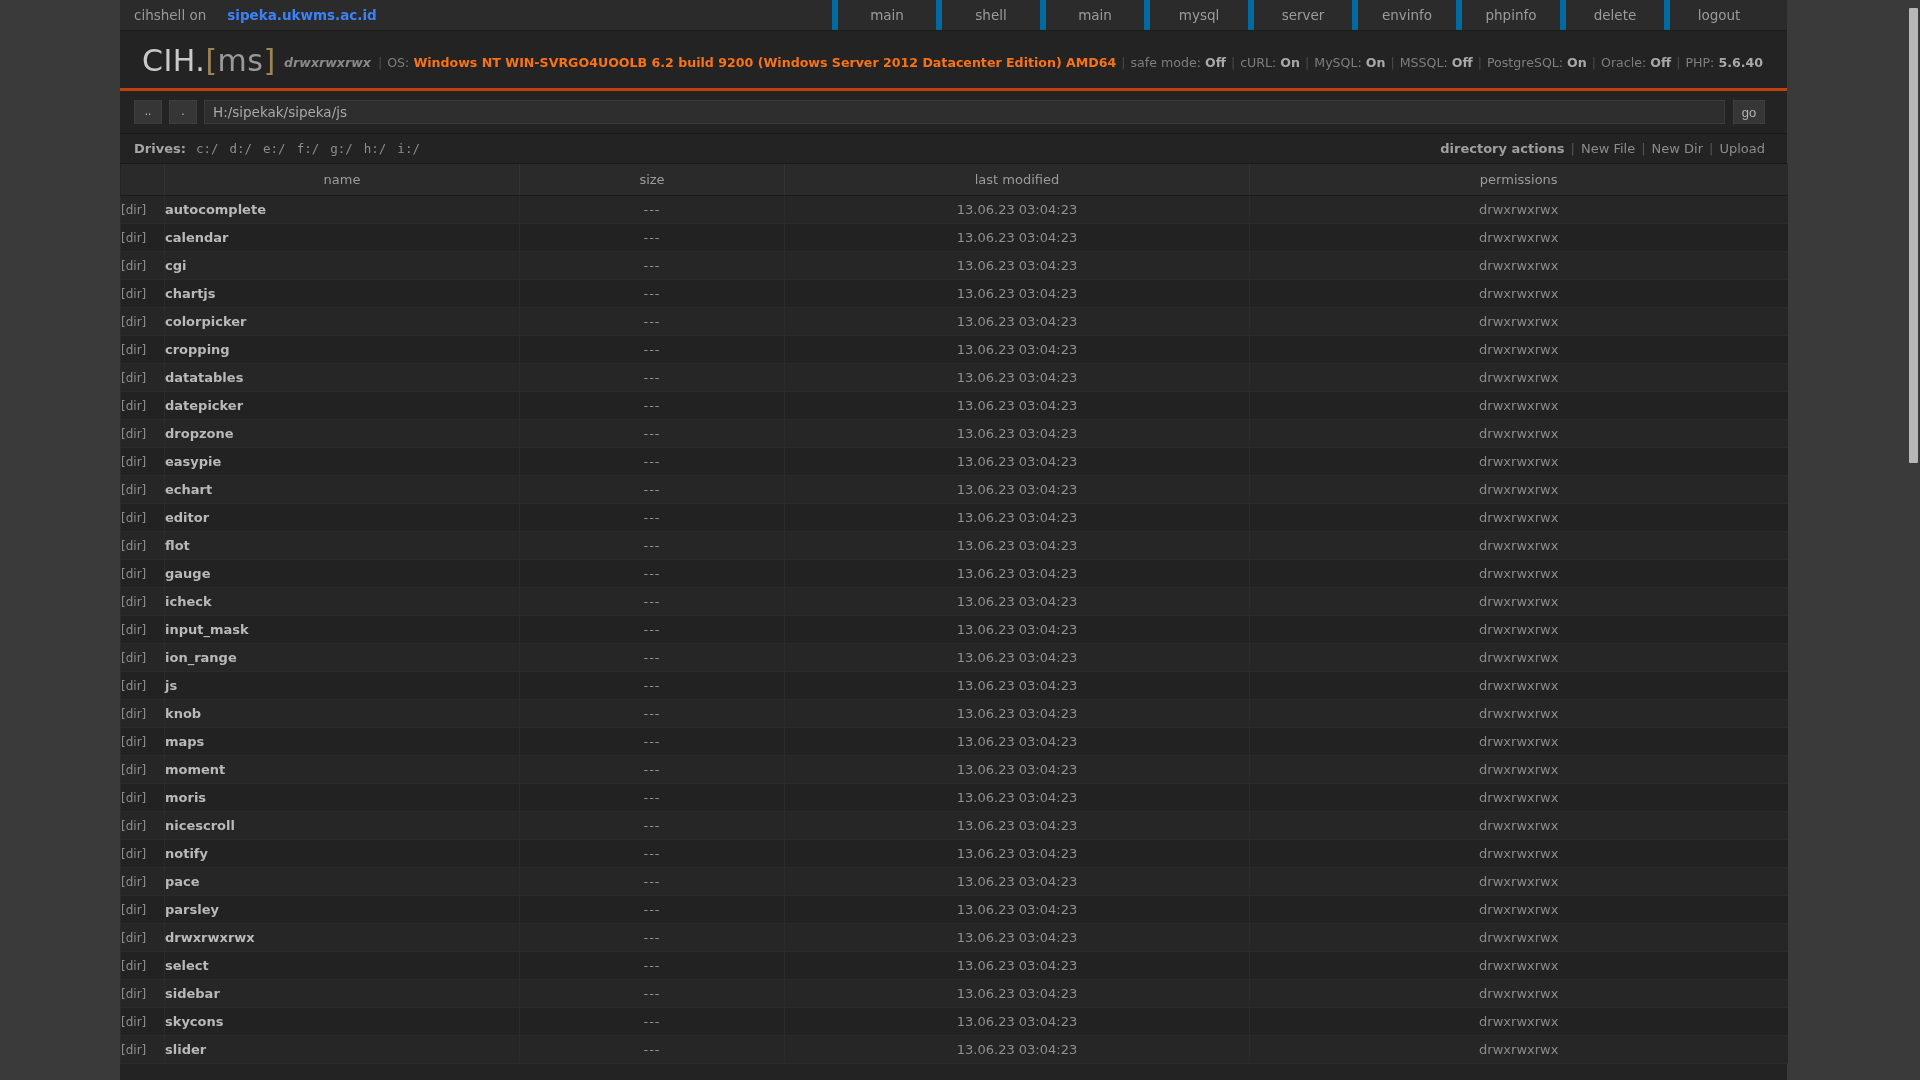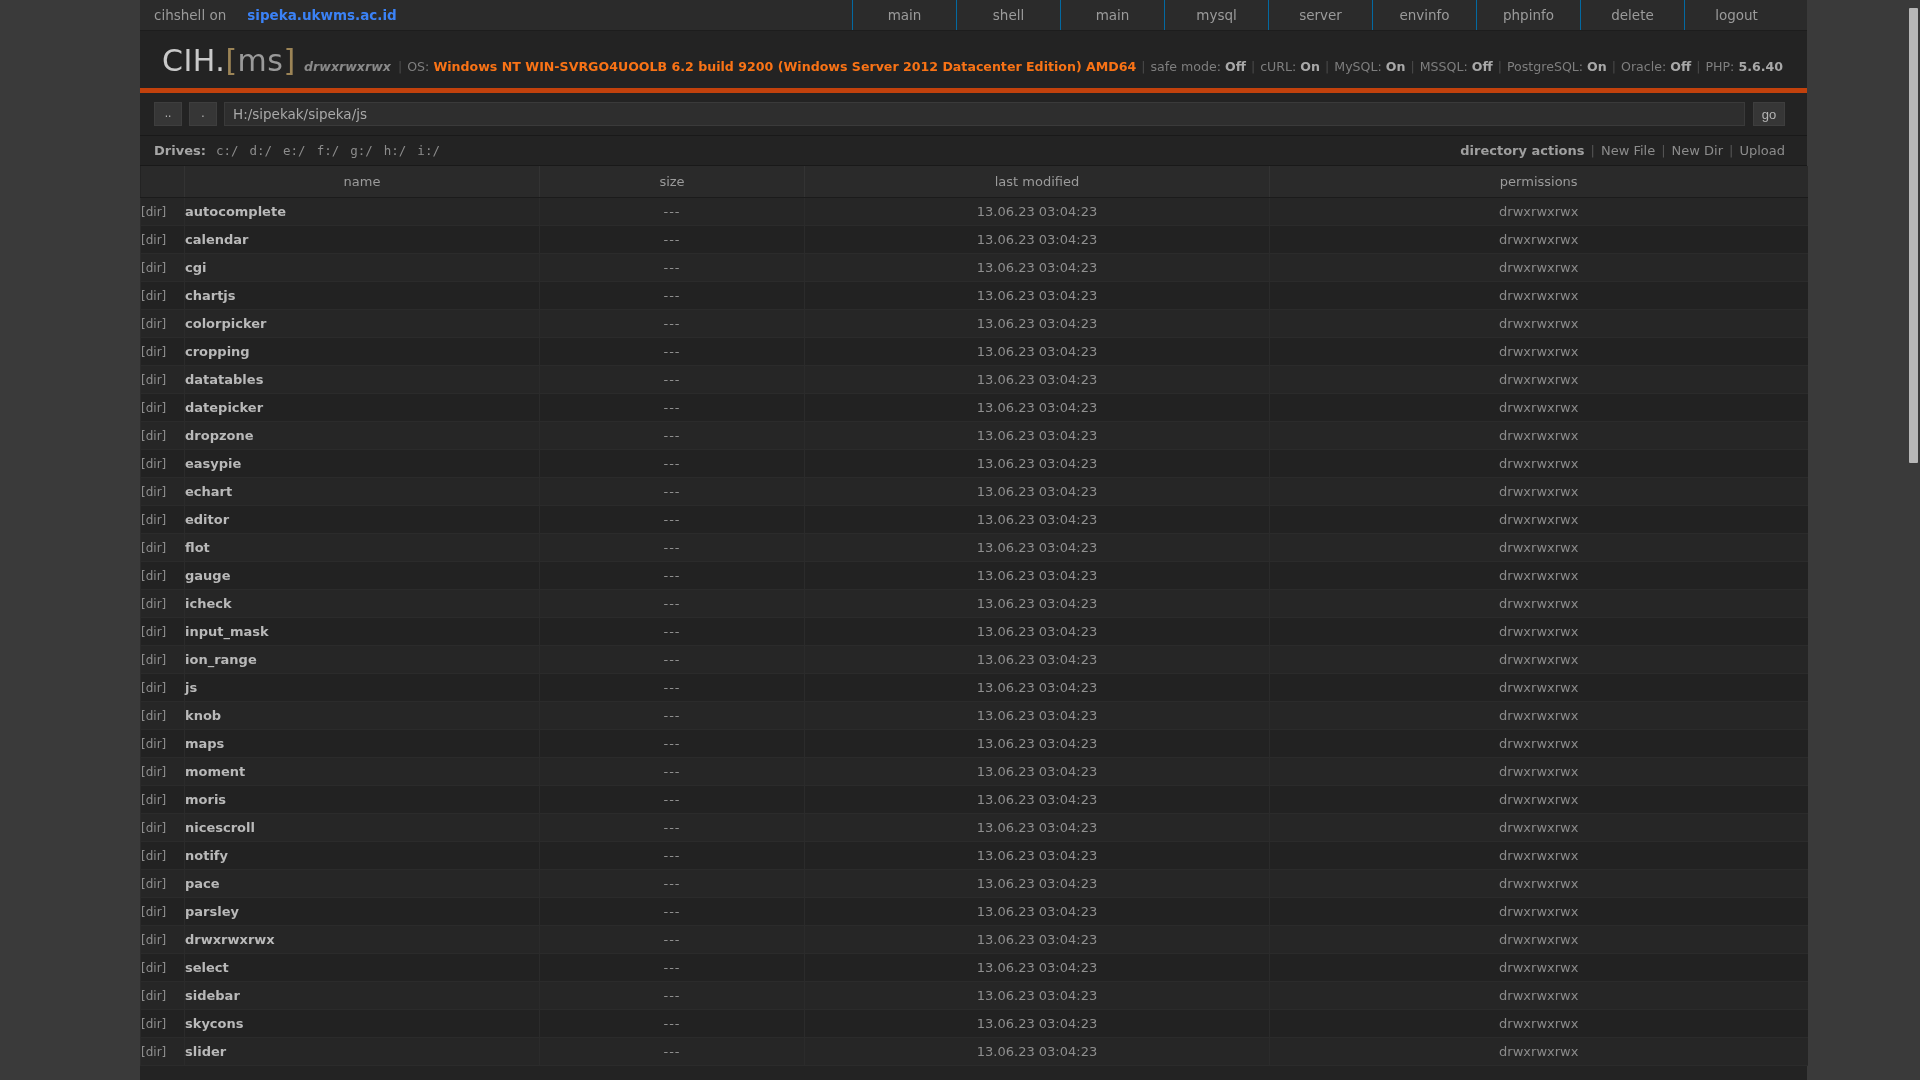--- a/index.html
+++ b/index.html
@@ -18,7 +18,7 @@
   
   .page {
     position: absolute;
-    left: 140px; top: 0;
+    left: 120px; top: 0;
     width: 1667px;
     min-height: 1080px;
     background: #232323;

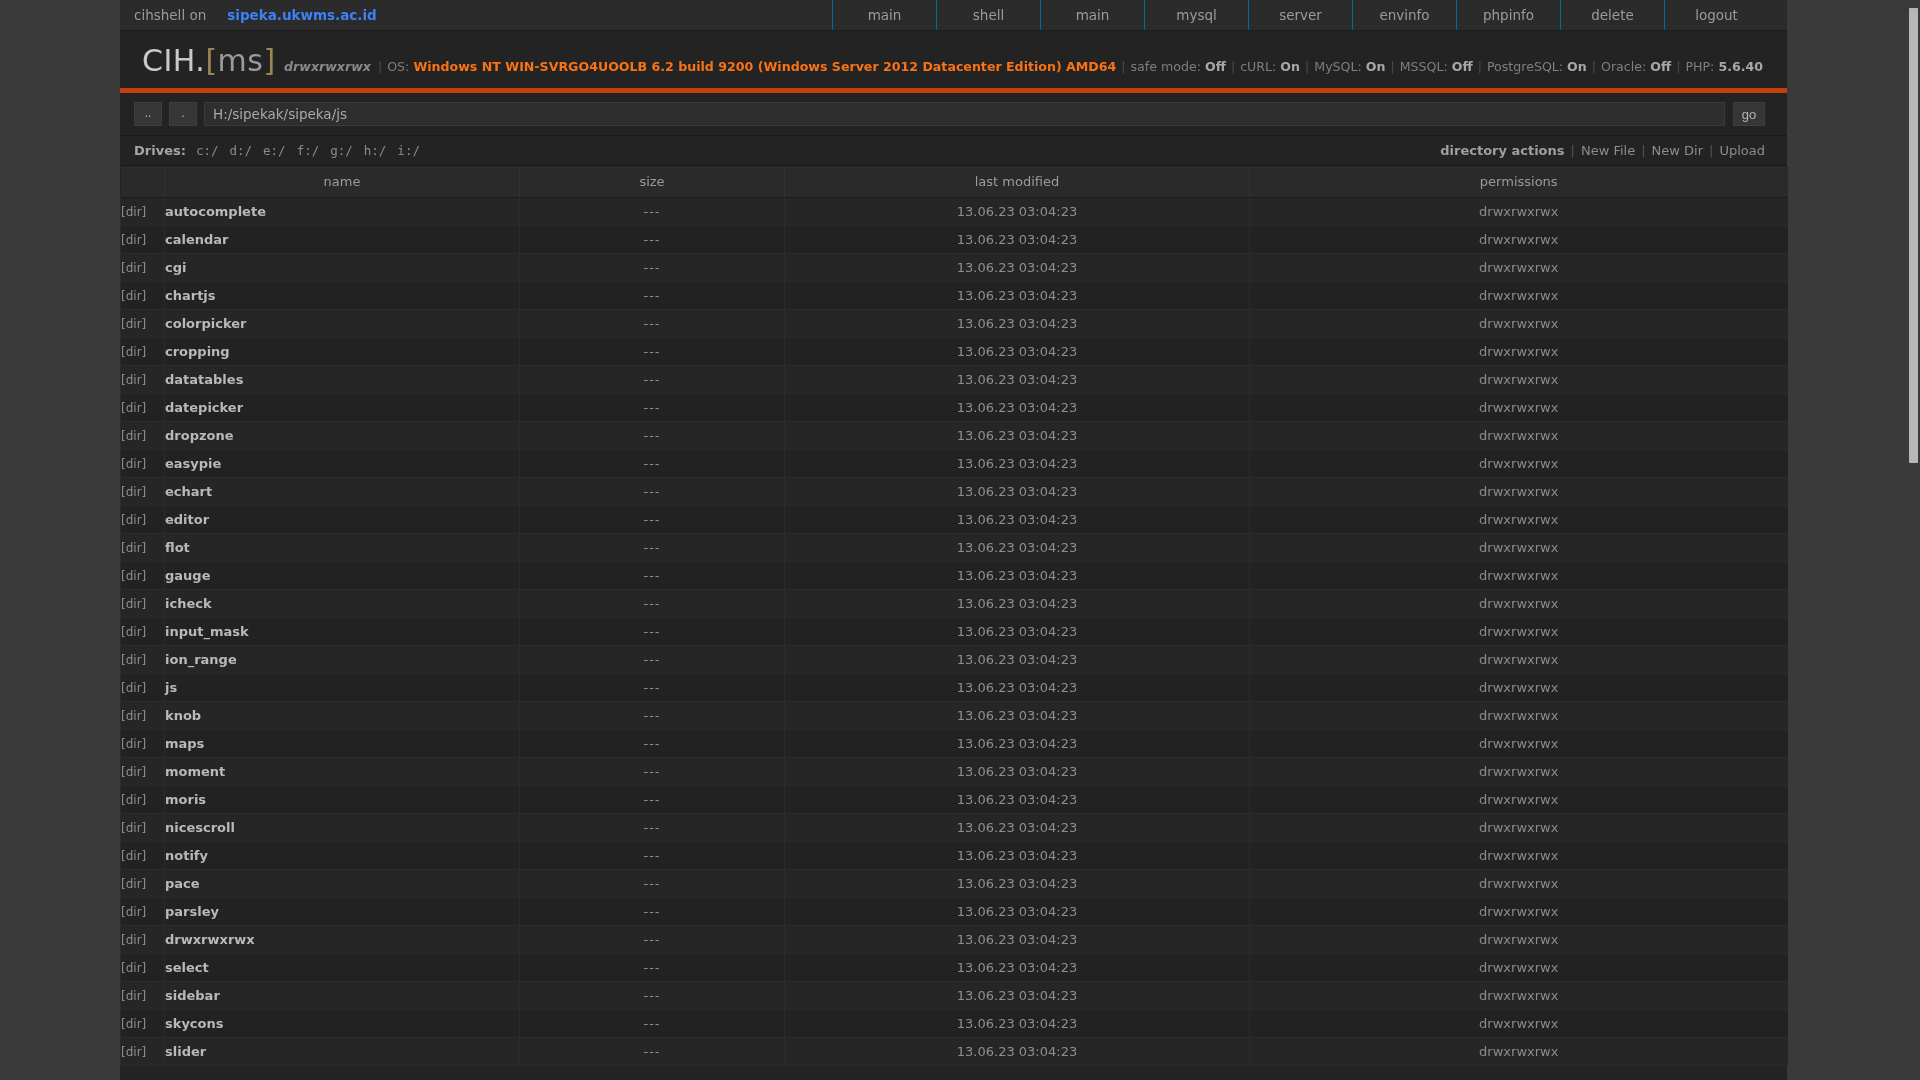--- a/index.html
+++ b/index.html
@@ -51,7 +51,7 @@
     color: #9b9b9b;
     text-decoration: none;
     background: #2b2b2b;
-    border-left: 1px solid #0369a1;
+    border-left: 6px solid #0369a1;
   }
 
   

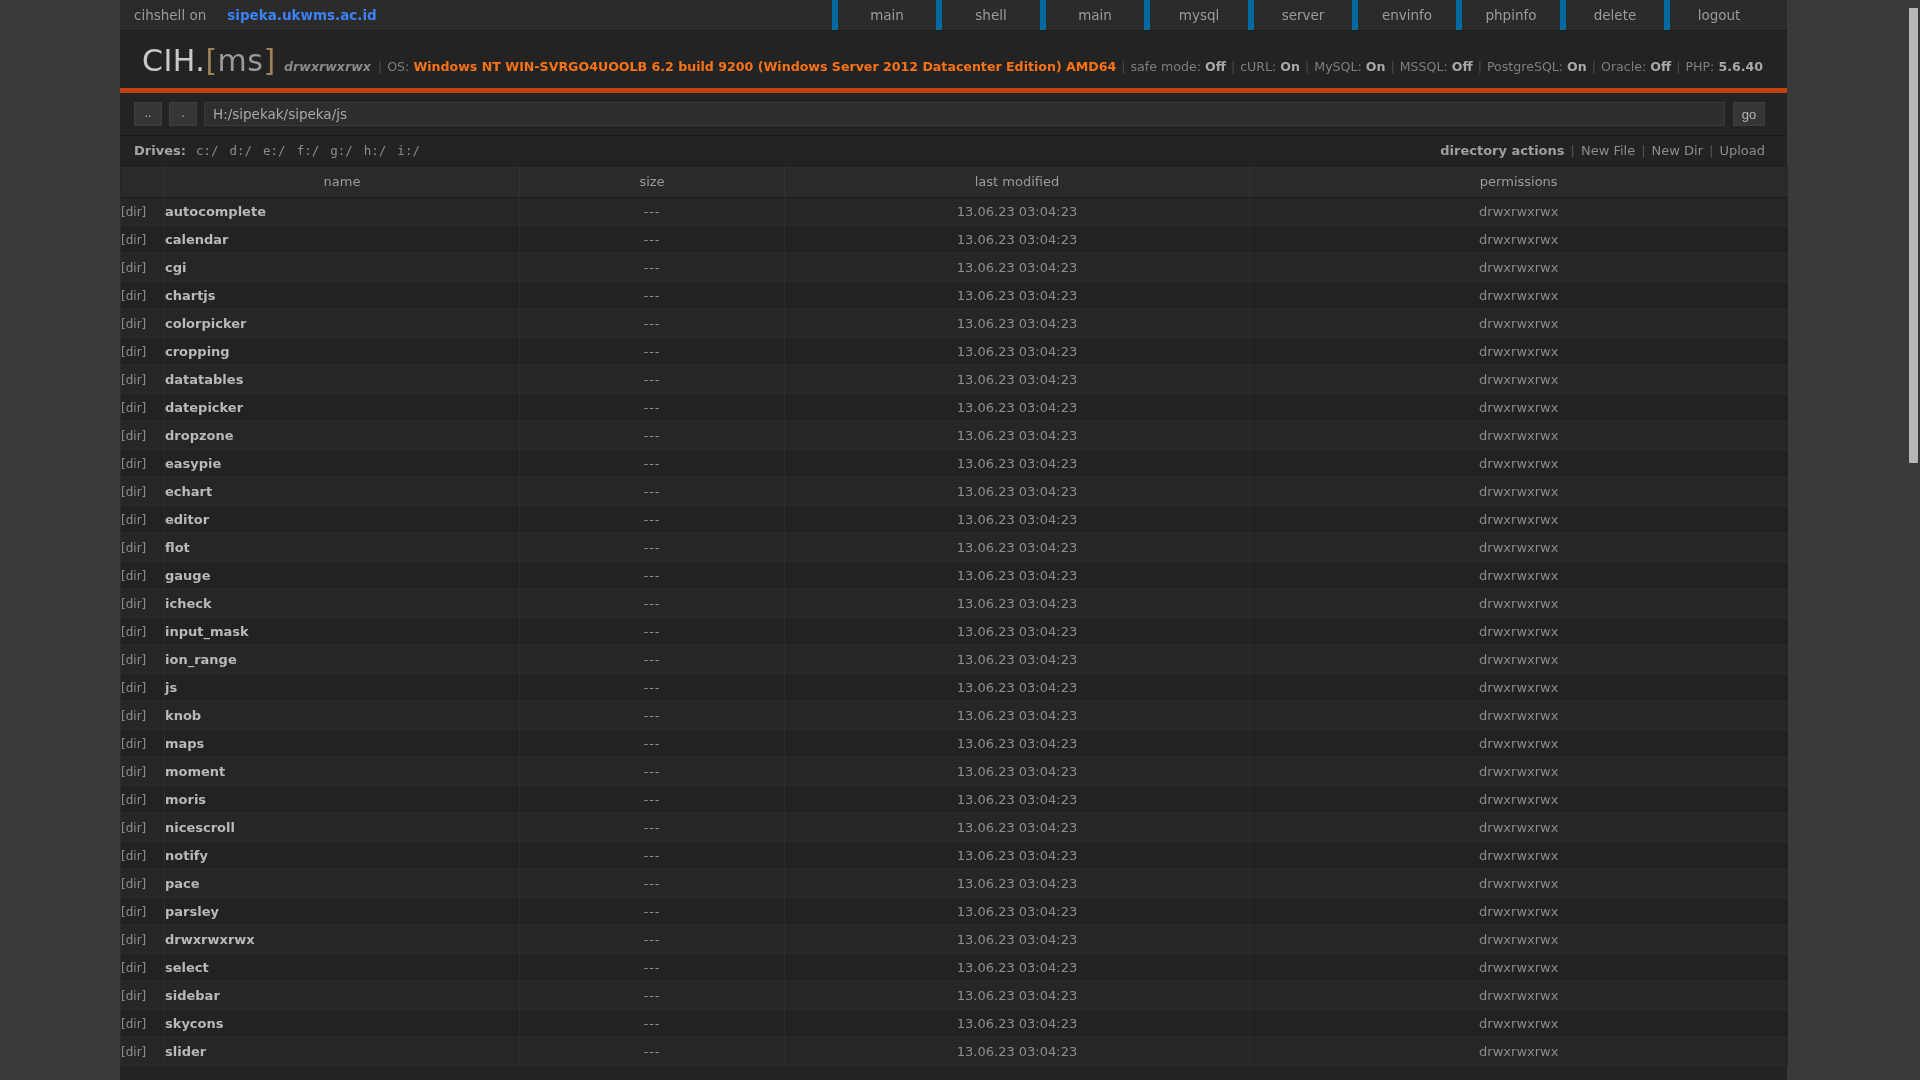--- a/index.html
+++ b/index.html
@@ -57,10 +57,10 @@
   
   .sysbar {
     display: flex;
-    align-items: flex-end;
+    align-items: center;
     background: #232323;
     padding: 8px 22px 10px 14px;
-    border-bottom: 5px solid #c2410c;
+    border-bottom: 3px solid #c2410c;
   }
   .logo {
     flex: 0 0 auto;

